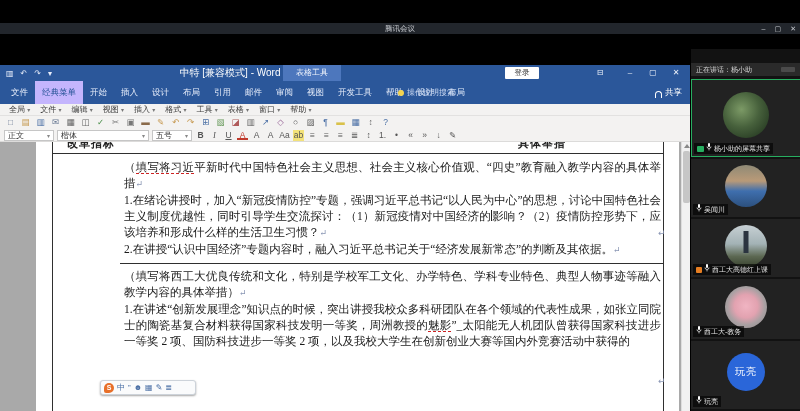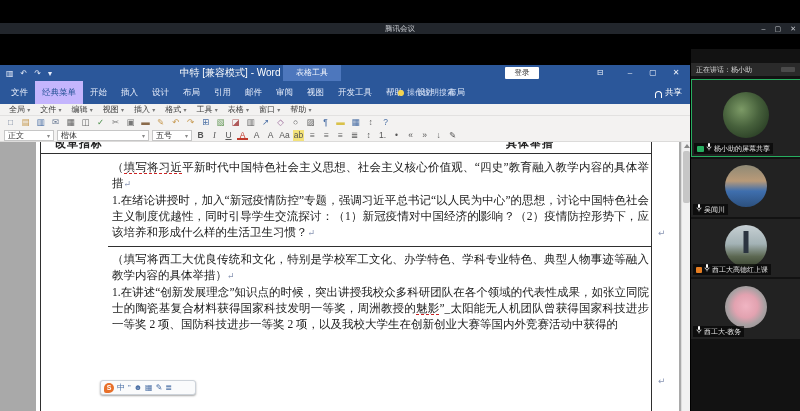--- a/index.html
+++ b/index.html
@@ -64,7 +64,7 @@
   
   .docarea{position:absolute;left:0;top:77px;width:690px;height:269px;background:#a9a9a9;overflow:hidden;}
   .page{position:absolute;left:36px;top:0;width:643px;height:269px;background:#fff;}
-  .tbl{position:absolute;left:4px;top:0;width:612px;height:269px;border-left:1px solid #2f2f2f;border-right:1px solid #2f2f2f;}
+  .tbl{position:absolute;left:16px;top:0;width:612px;height:269px;border-left:1px solid #2f2f2f;border-right:1px solid #2f2f2f;}
   .thead{position:absolute;left:0;top:0;width:100%;height:12px;overflow:hidden;border-bottom:1px solid #2f2f2f;}
   .thead .hl{position:absolute;left:14px;top:-6px;font:bold 11px "Liberation Serif","DejaVu Serif",serif;color:#222;letter-spacing:1px;}
   .thead .hr{position:absolute;left:465px;top:-6px;font:bold 11px "Liberation Serif","DejaVu Serif",serif;color:#222;letter-spacing:1px;}

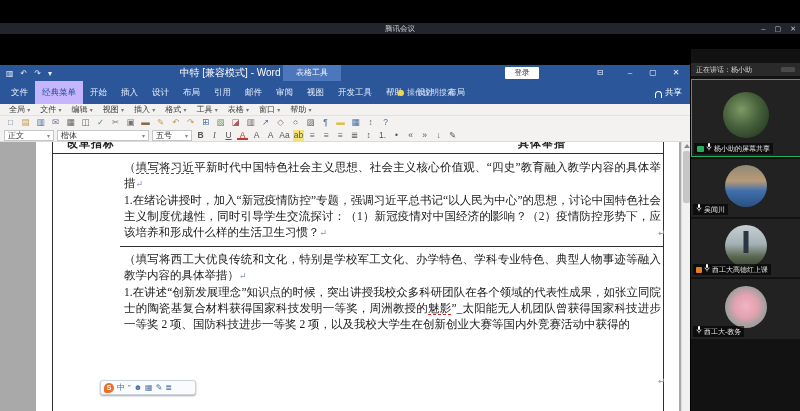--- a/index.html
+++ b/index.html
@@ -257,6 +257,7 @@
             <div class="rcol">
                 <div class="par"><span>（</span><span class="seg-spell">填写将习近</span><span>平新时代中国特色社会主义思想、社会主义核心价值观、“四史”教育融入教学内容的具体举措</span><span class="seg-mark">↵</span></div>
                 <div class="par"><span>1.在绪论讲授时，加入“新冠疫情防控”专题，强调习近平总书记“以人民为中心”的思想，讨论中国特色社会主义制度优越性，同时引导学生交流探讨：（1）新冠疫情对中国经济的</span><span class="seg-caret"></span><span>影响？（2）疫情防控形势下，应该培养和形成什么样的生活卫生习惯？</span><span class="seg-mark">↵</span></div>
+                <div class="par"><span>2.在讲授“认识中国经济”专题内容时，融入习近平总书记关于“经济发展新常态”的判断及其依据。</span><span class="seg-mark">↵</span></div>
                 <div class="celldiv"></div>
                 <div class="par"><span>（填写将西工大优良传统和文化，特别是学校军工文化、办学特色、学科专业特色、典型人物事迹等融入教学内容的具体举措）</span><span class="seg-mark">↵</span></div>
                 <div class="par"><span>1.在讲述“创新发展理念”知识点的时候，突出讲授我校众多科研团队在各个领域的代表性成果，如张立同院士的陶瓷基复合材料获得国家科技发明一等奖，周洲教授的</span><span class="seg-spell">魅影</span><span>”_太阳能无人机团队曾获得国家科技进步一等奖 2 项、国防科技进步一等奖 2 项，以及我校大学生在创新创业大赛等国内外竞赛活动中获得的</span></div>

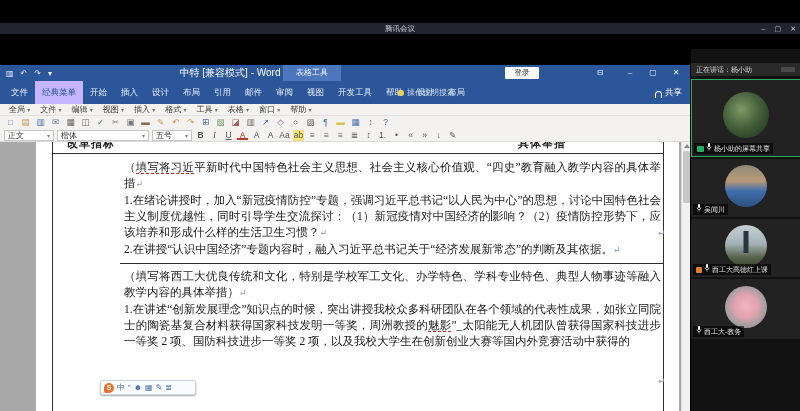--- a/index.html
+++ b/index.html
@@ -356,6 +356,17 @@
             <span>西工大-教务</span>
           </div>
         </div>
+        <div class="tile">
+          <div class="av av-init">玩亮</div>
+          <div class="nlabel">
+            <span class="li-mic"><svg width="6" height="8" viewBox="0 0 6 8">
+                <rect x="2" y="0" width="2" height="4" rx="1" fill="#fff"></rect>
+                <path d="M1 3.5a2 2 0 0 0 4 0" stroke="#fff" fill="none" stroke-width="0.7"></path>
+                <line x1="3" y1="5.8" x2="3" y2="7.4" stroke="#fff" stroke-width="0.7"></line>
+              </svg></span>
+            <span>玩亮</span>
+          </div>
+        </div>
       </div>
     <div class="collapse"></div>
   </div>

